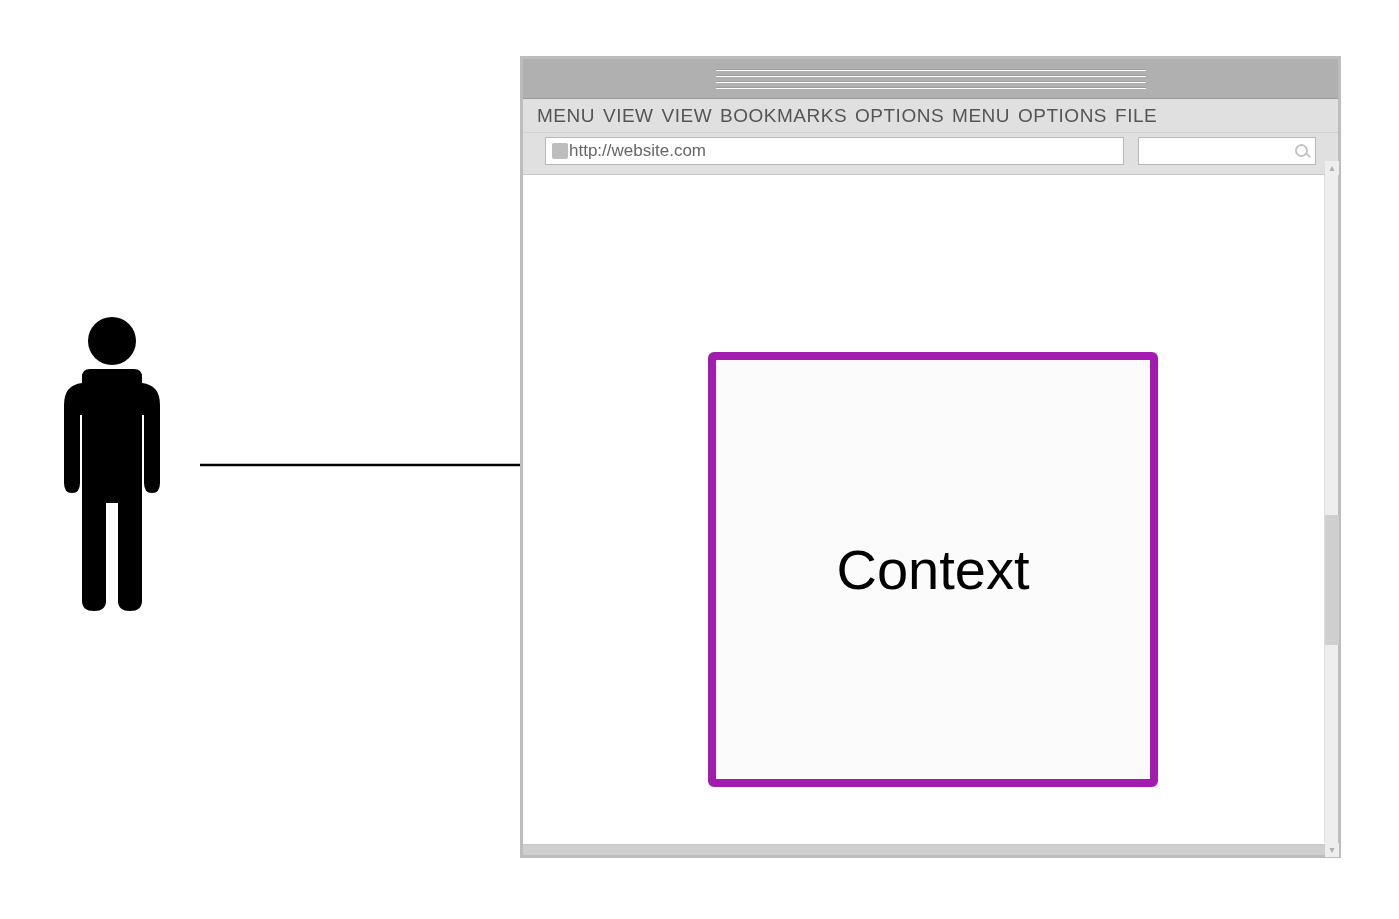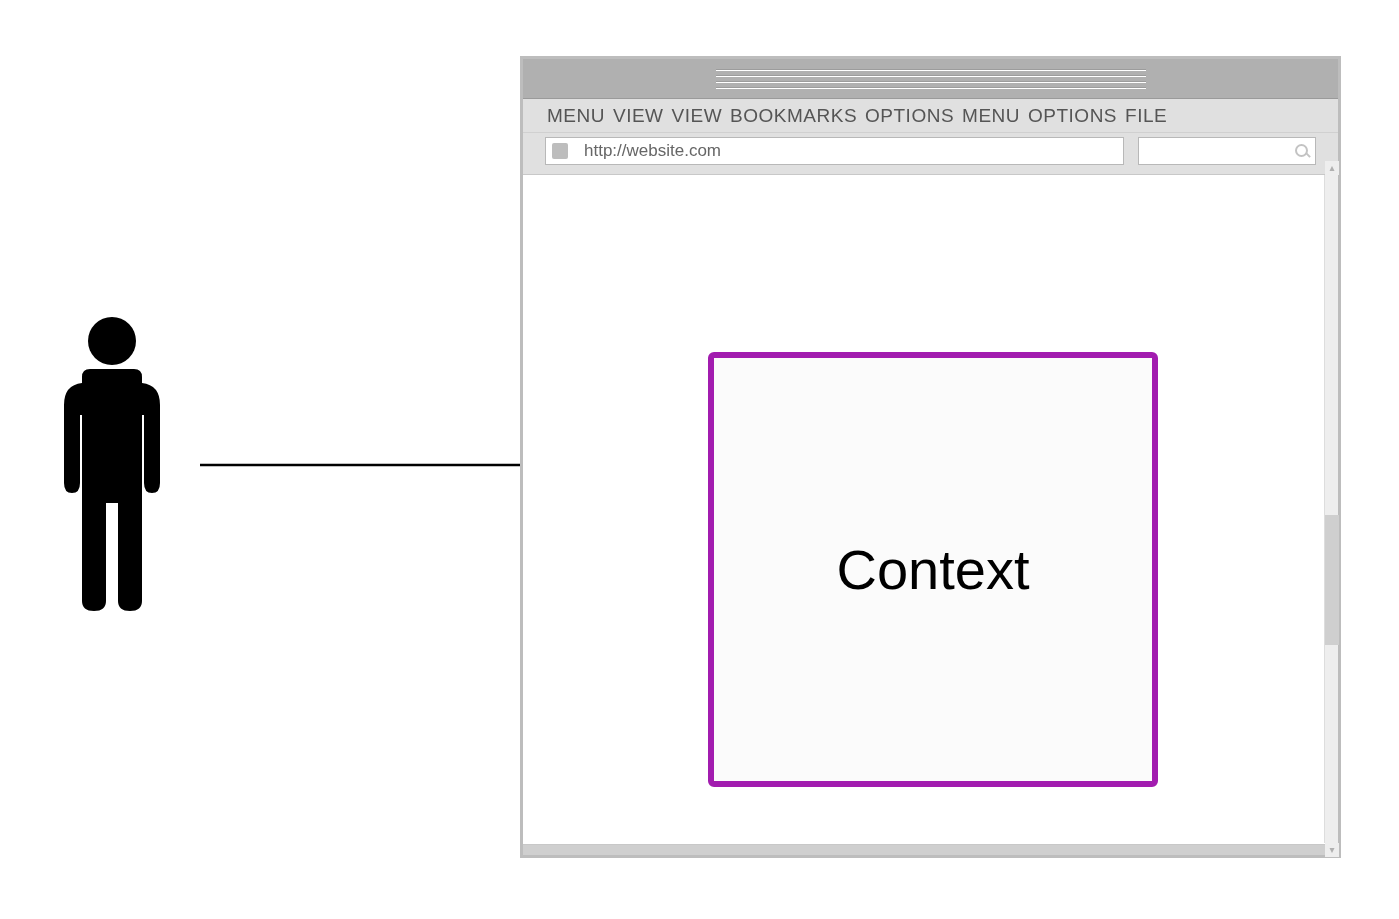--- a/index.html
+++ b/index.html
@@ -72,7 +72,7 @@
     background: #e0e0e0;
     display: flex;
     align-items: center;
-    padding: 0 24px;
+    padding: 0 14px;
     gap: 8px;
     border-bottom: 1px solid #d0d0d0;
   }

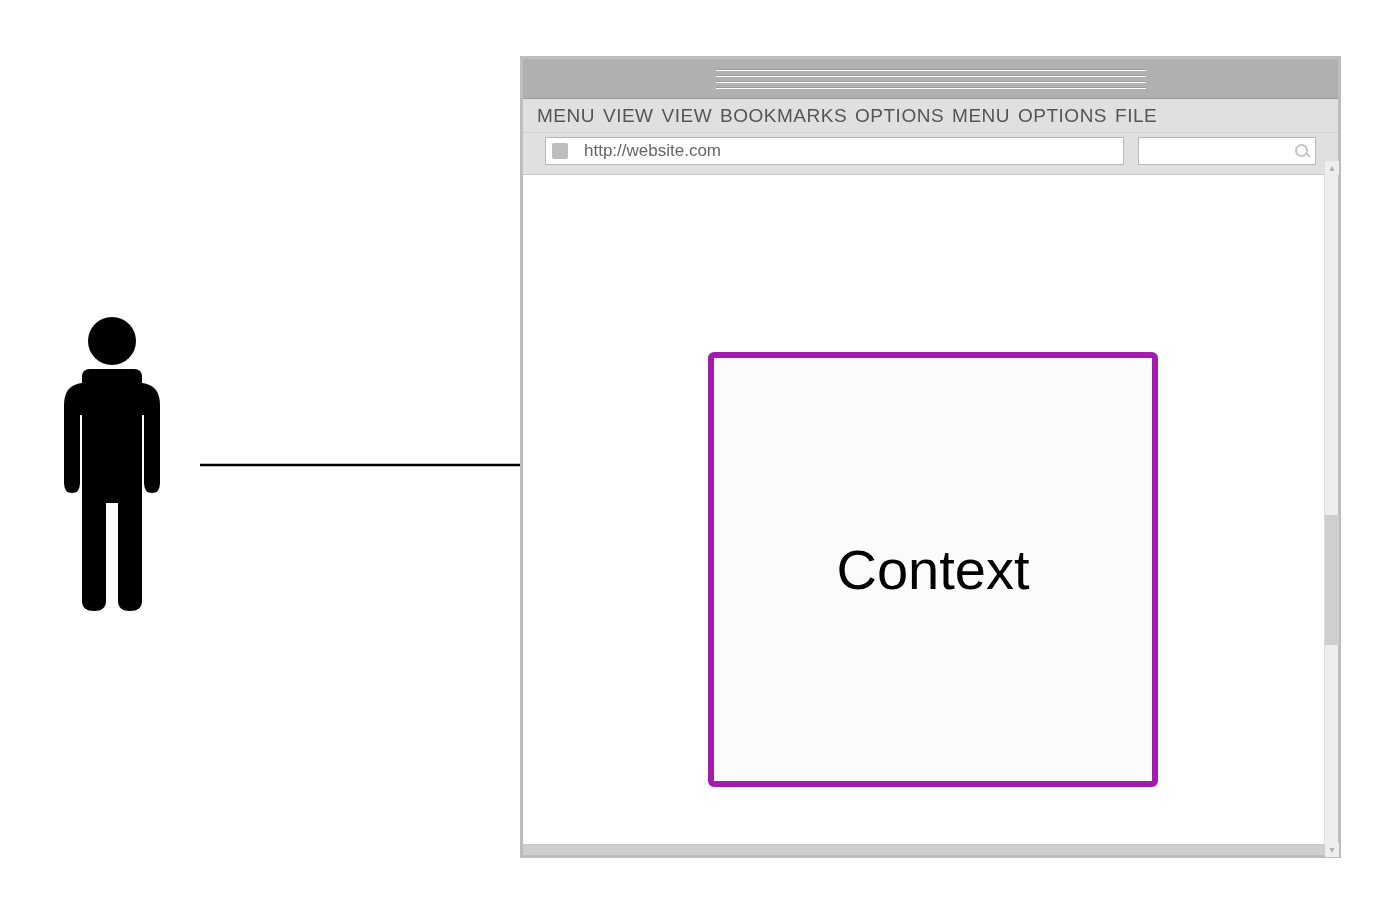--- a/index.html
+++ b/index.html
@@ -99,7 +99,7 @@
     display: flex;
     align-items: center;
     padding: 0 6px;
-    gap: 16px;
+    gap: 1px;
   }
   .addressbar .favicon {
     width: 16px;

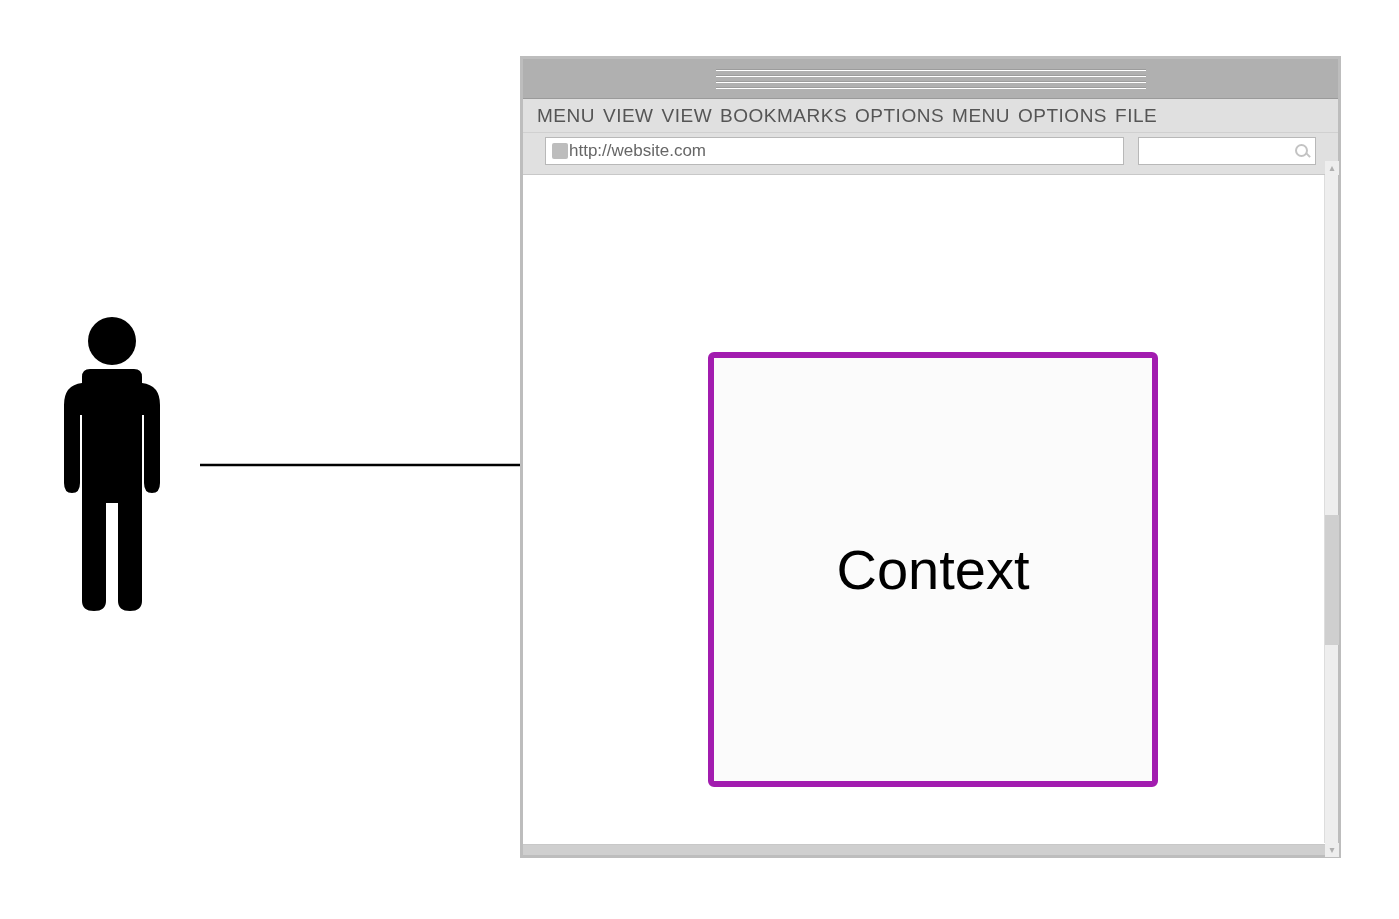--- a/index.html
+++ b/index.html
@@ -196,7 +196,7 @@
     left: 185px;
     width: 450px;
     height: 435px;
-    border: 6px solid #a21caf;
+    border: 8px solid #a21caf;
     border-radius: 6px;
     background: #fbfbfb;
     display: flex;

